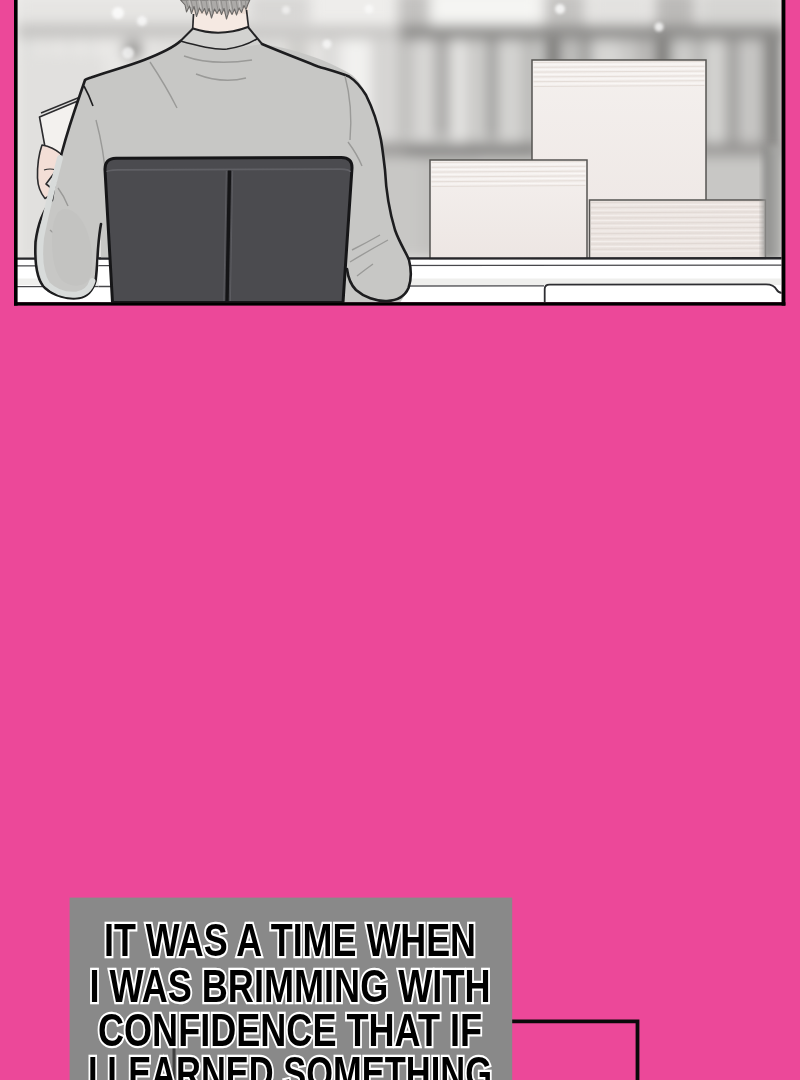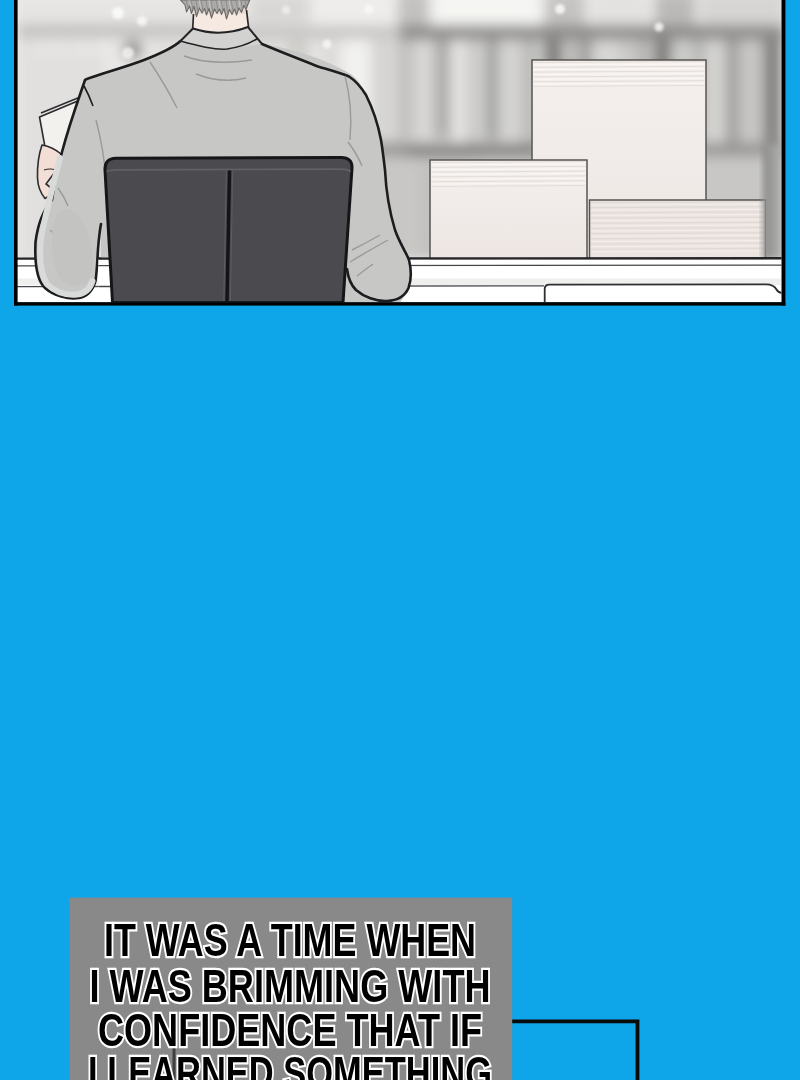--- a/index.html
+++ b/index.html
@@ -3,7 +3,7 @@
 <meta charset="utf-8">
 <style>
   html,body{margin:0;padding:0;background:#ffffff;}
-  #page{position:relative;width:800px;height:1080px;background:#0ea5e9;overflow:hidden;
+  #page{position:relative;width:800px;height:1080px;background:#ec4899;overflow:hidden;
         font-family:"Liberation Sans", sans-serif;}
   svg{position:absolute;left:0;top:0;}
 </style>

